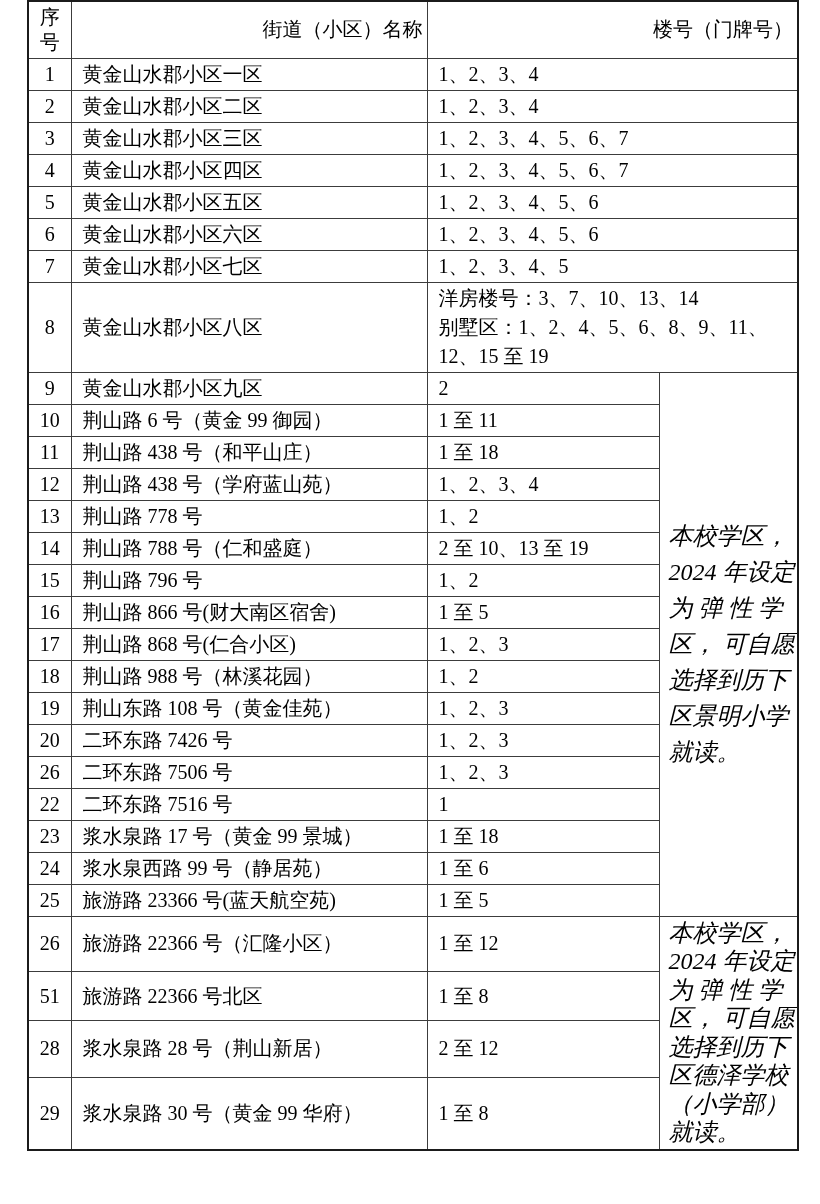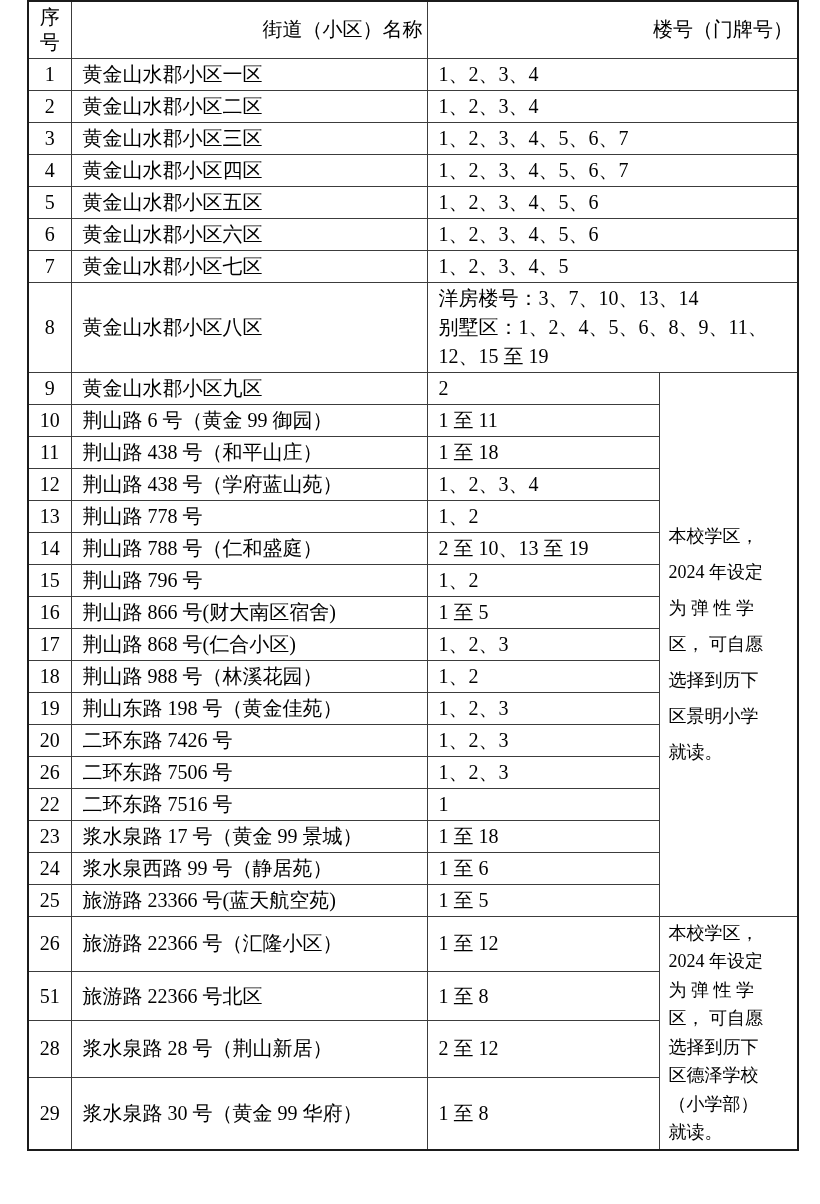--- a/index.html
+++ b/index.html
@@ -58,7 +58,8 @@
     vertical-align: middle;
     white-space: pre-line;
     padding: 2px 0 2px 9px;
-    font-size: 18px;
+    font-size: 24px;
+    font-style: italic;
   }
   td.note-1 { line-height: 36px; }
   td.note-2 { line-height: 28.5px; }

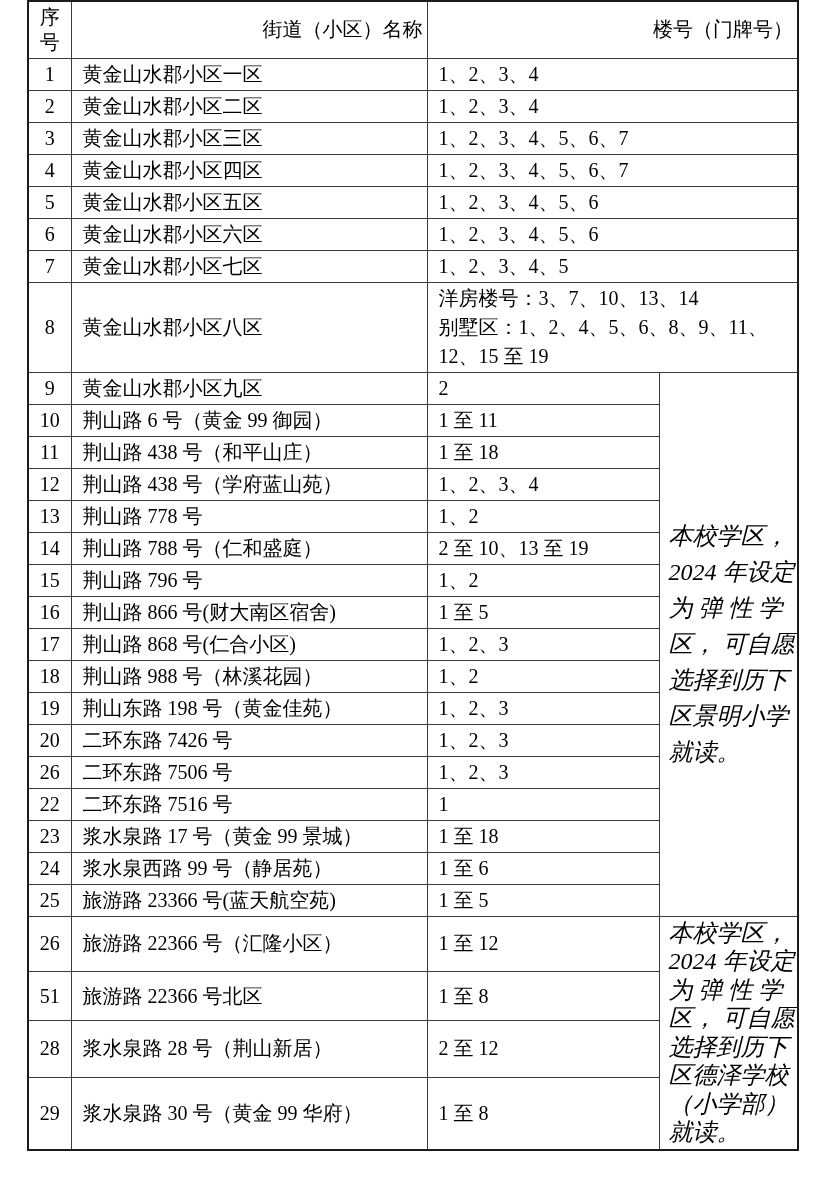--- a/index.html
+++ b/index.html
@@ -187,7 +187,7 @@
         </tr>
         <tr class="row row-19">
           <td class="c-no">19</td>
-          <td class="c-name">荆山东路 198 号（黄金佳苑）</td>
+          <td class="c-name">荆山东路 108 号（黄金佳苑）</td>
           <td class="c-bld">1、2、3</td>
         </tr>
         <tr class="row row-20">

